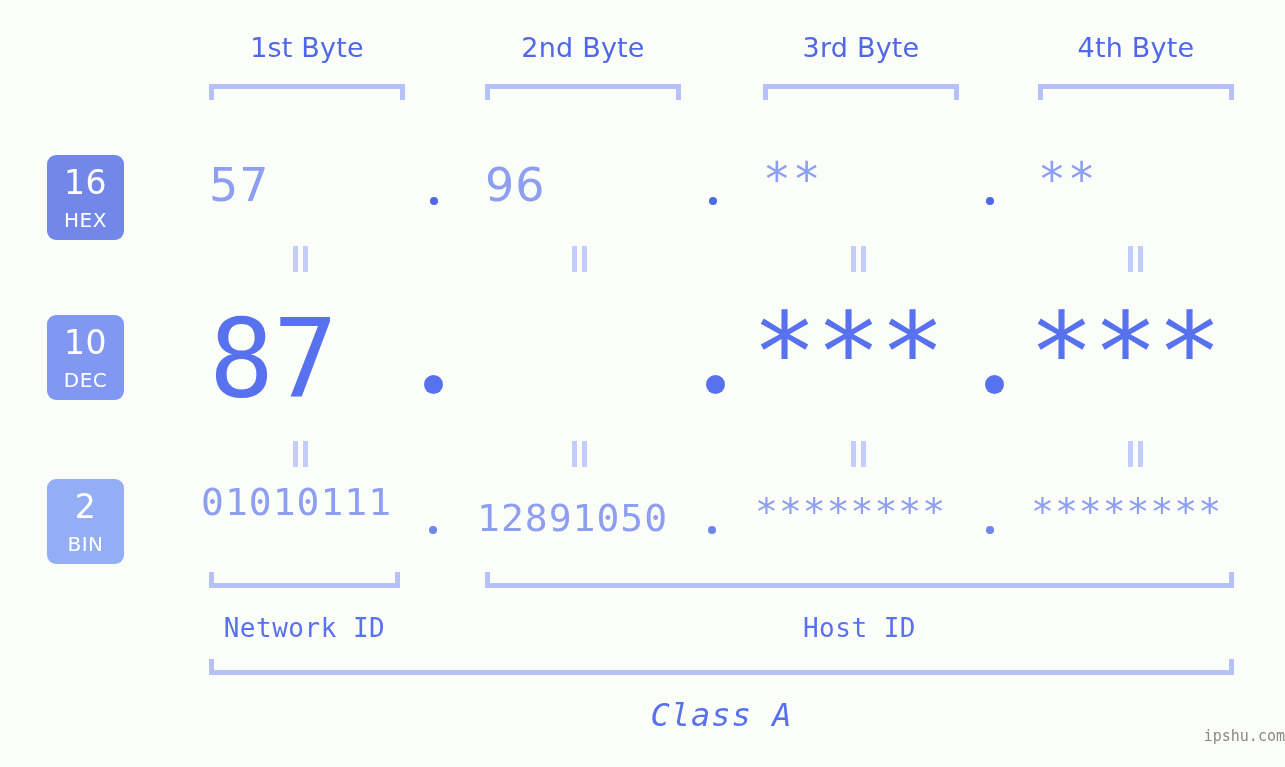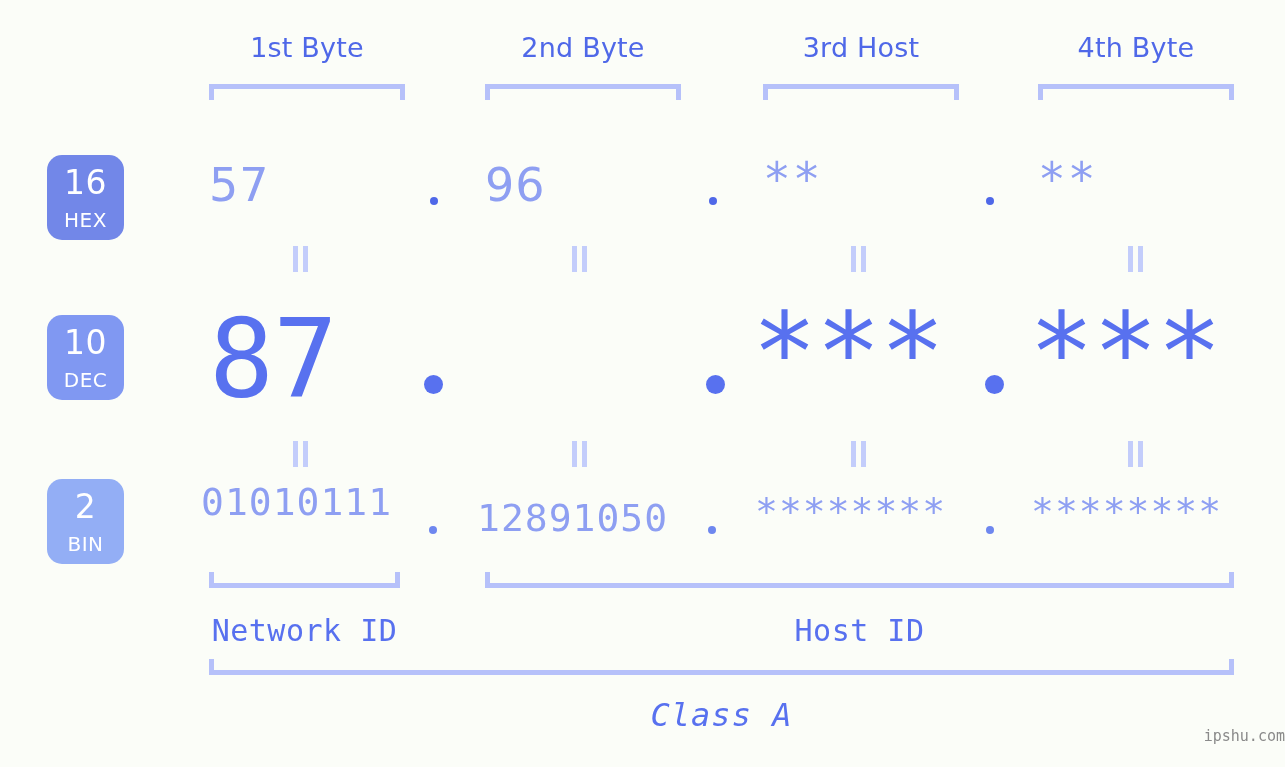--- a/index.html
+++ b/index.html
@@ -181,7 +181,7 @@
     <span>2nd Byte</span>
   </div>
   <div class="byte-label" style="left:763px; width:196px;">
-    <span>3rd Host</span>
+    <span>3rd Byte</span>
   </div>
   <div class="byte-label" style="left:1038px; width:196px;">
     <span>4th Byte</span>

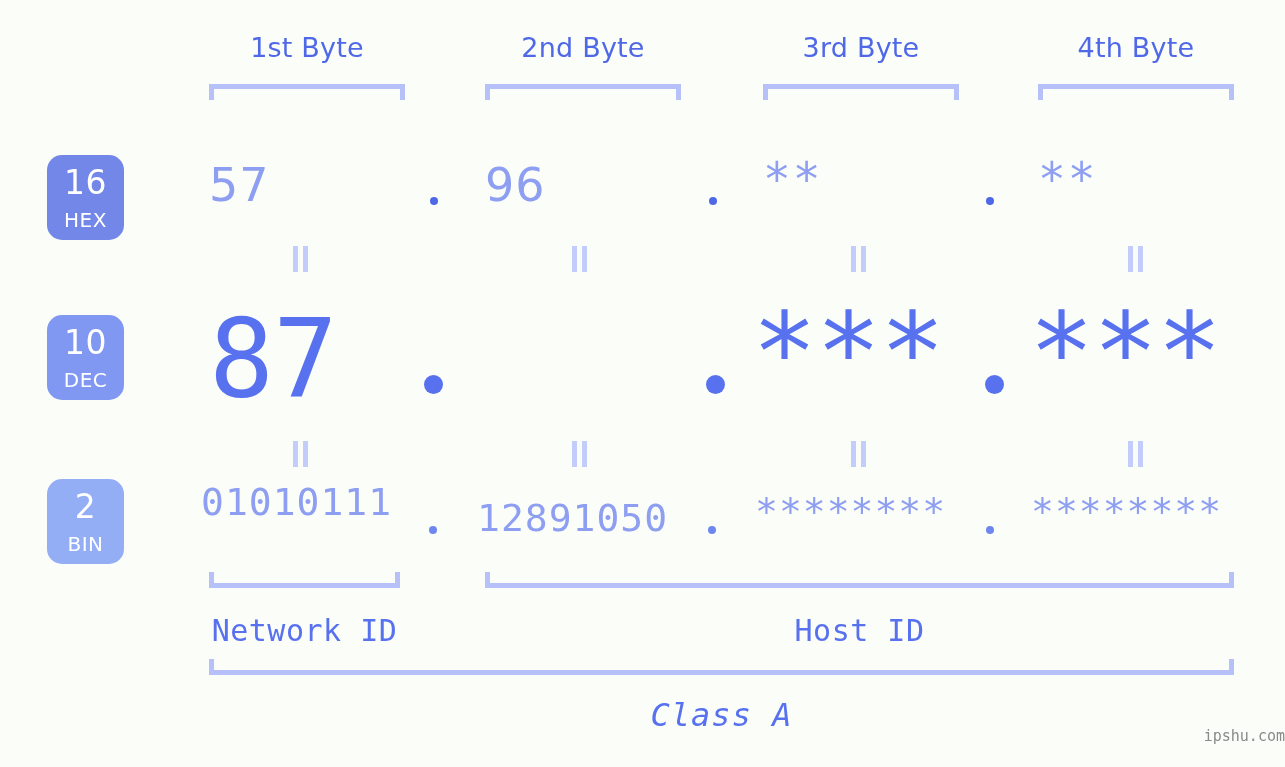--- a/index.html
+++ b/index.html
@@ -58,7 +58,7 @@
     position: absolute;
     left: 47px;
     width: 77px;
-    border-radius: 15px;
+    border-radius: 9px;
     color: #ffffff;
     display: flex;
     flex-direction: column;

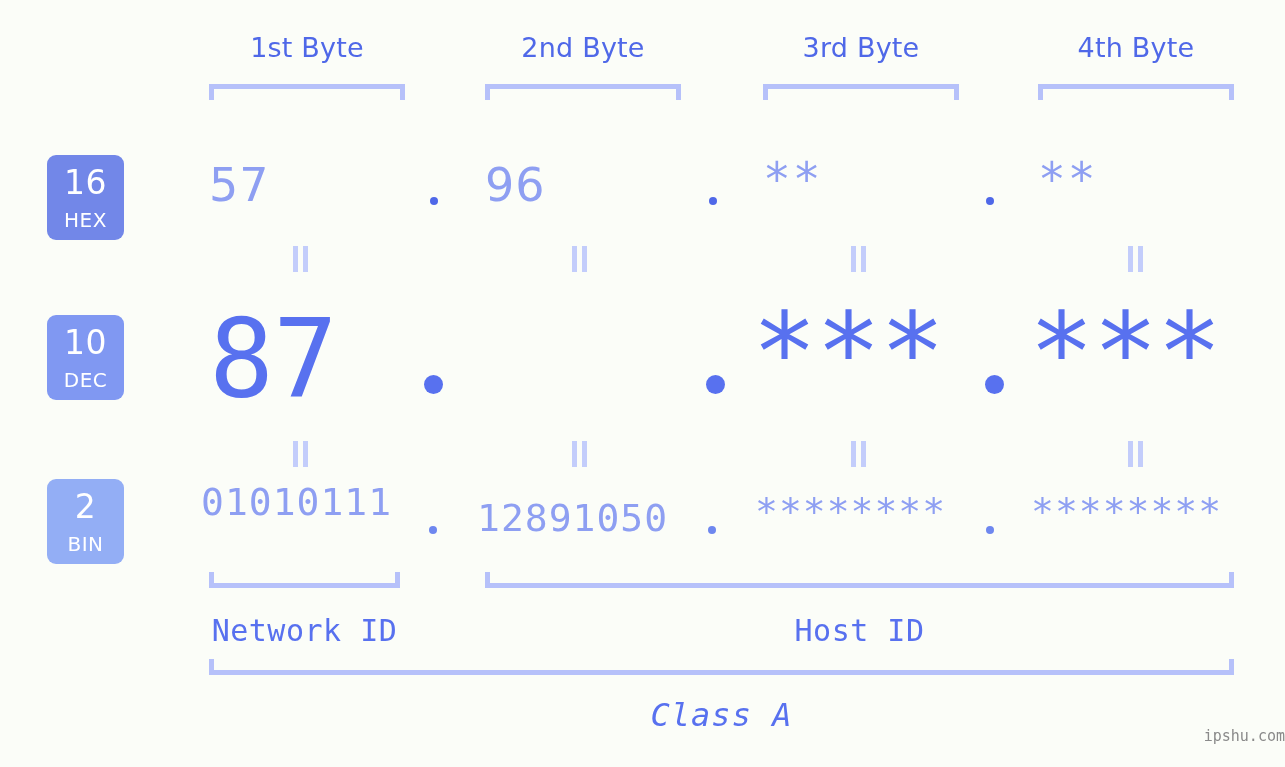--- a/index.html
+++ b/index.html
@@ -143,7 +143,7 @@
     position: absolute;
     text-align: center;
     font-family: "DejaVu Sans Mono", monospace;
-    font-size: 30px;
+    font-size: 26px;
     color: #5871ef;
     white-space: nowrap;
     letter-spacing: 0.5px;

